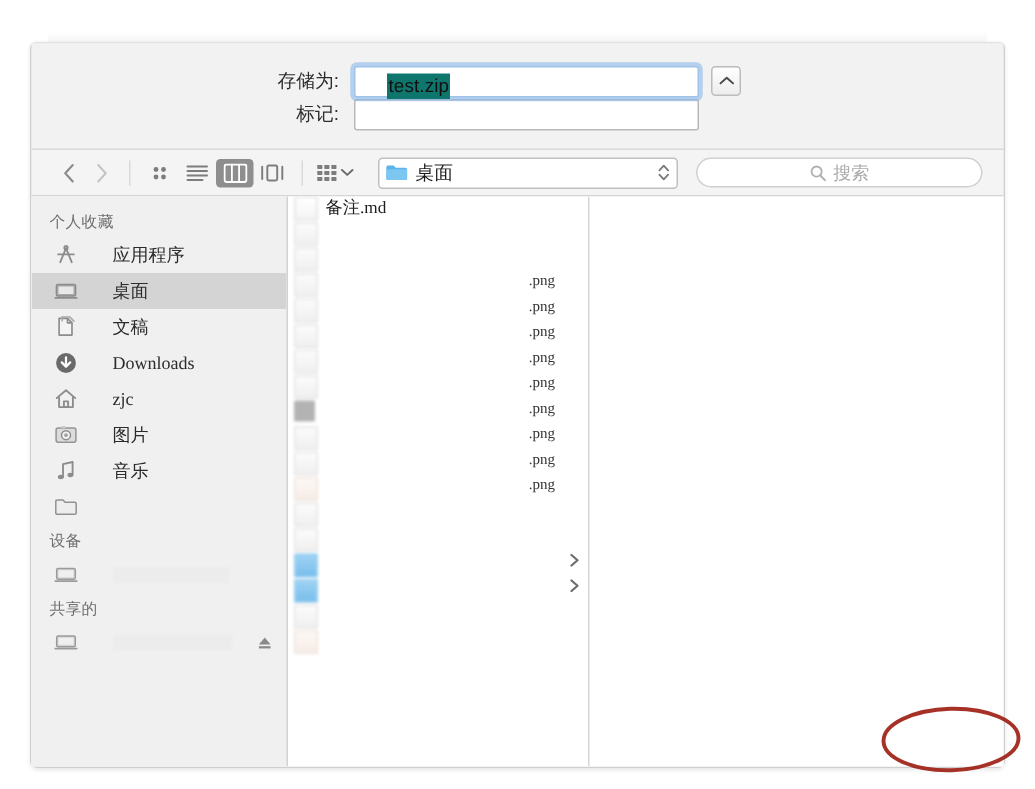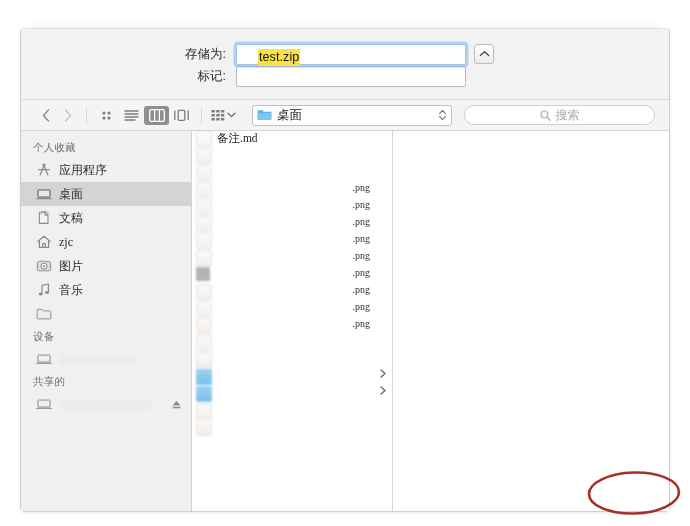--- a/index.html
+++ b/index.html
@@ -87,7 +87,7 @@
   }
   #filename-value {
     display: inline-block;
-    background: #fde047;
+    background: #0f766e;
     color: #101010;
     padding: 0 1px;
     line-height: 17px;

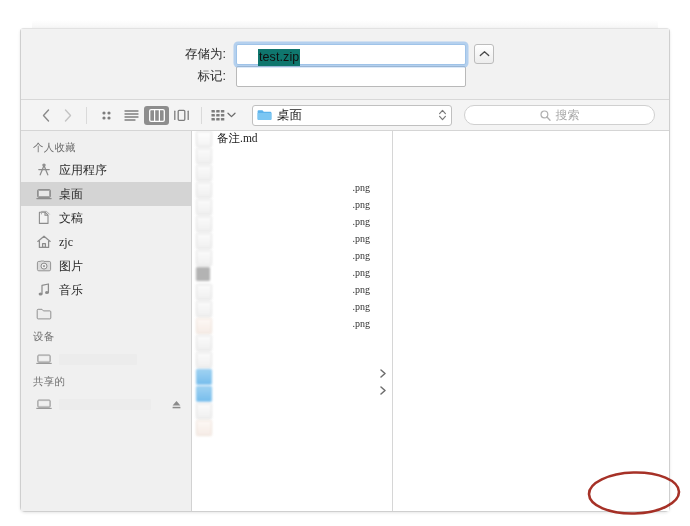--- a/index.html
+++ b/index.html
@@ -231,6 +231,7 @@
     font-size: 12px;
     color: #2b2b2b;
     cursor: default;
+    gap: 16px;
   }
   .side-item.selected { background: #d4d4d4; }
   .side-icon {

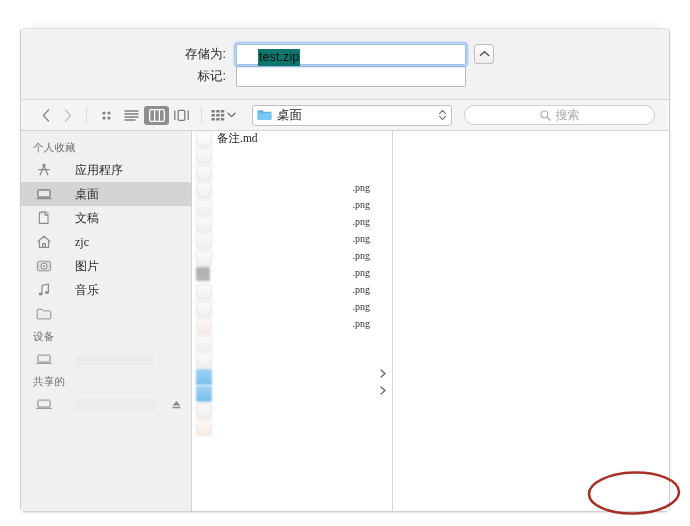--- a/index.html
+++ b/index.html
@@ -512,6 +512,15 @@
         <div class="side-item">
           <span class="side-icon">
             <svg width="16" height="16" viewBox="0 0 16 16">
+        <circle cx="8" cy="8" r="6.6" fill="#6a6a6a"></circle>
+        <path d="M8 4.2 V10.2 M5.2 7.6 L8 10.5 L10.8 7.6" fill="none" stroke="#ffffff" stroke-width="1.5" stroke-linecap="round" stroke-linejoin="round"></path>
+            </svg>
+          </span>
+          <span class="side-label">Downloads</span>
+        </div>
+        <div class="side-item">
+          <span class="side-icon">
+            <svg width="16" height="16" viewBox="0 0 16 16">
         <path d="M1.8 7.4 L8 2.2 L14.2 7.4" stroke="#8c8c8c" stroke-width="1.25" fill="none" stroke-linecap="round" stroke-linejoin="round"></path>
         <path d="M3.4 7 V13.4 H12.6 V7" stroke="#8c8c8c" stroke-width="1.25" fill="none" stroke-linecap="round" stroke-linejoin="round"></path>
         <rect x="6.6" y="9.6" width="2.8" height="3.8" stroke="#8c8c8c" stroke-width="1.25" fill="none" stroke-linecap="round" stroke-linejoin="round"></rect>

